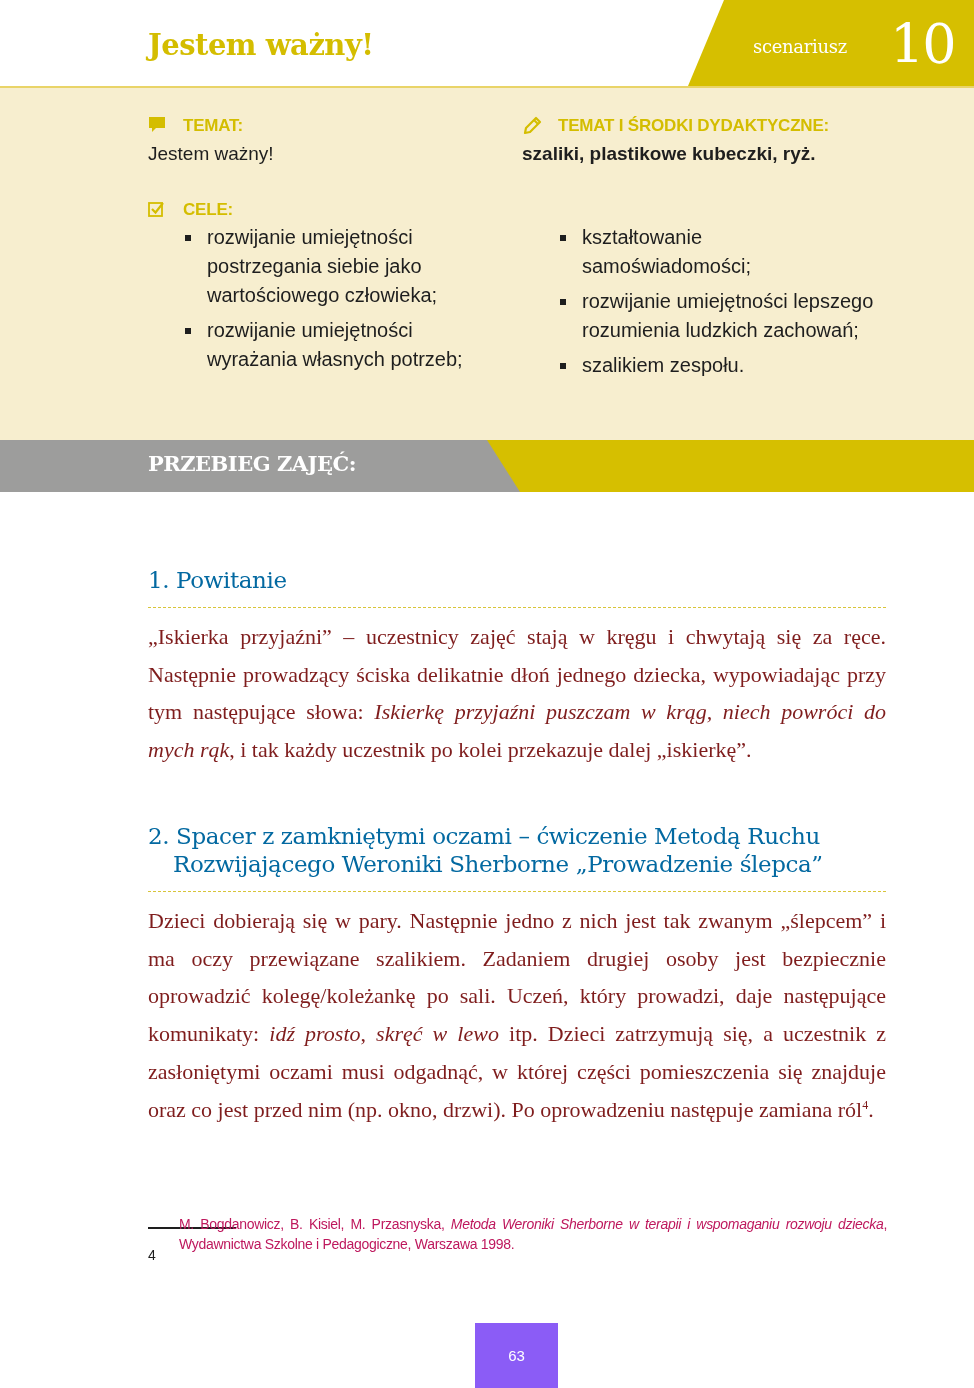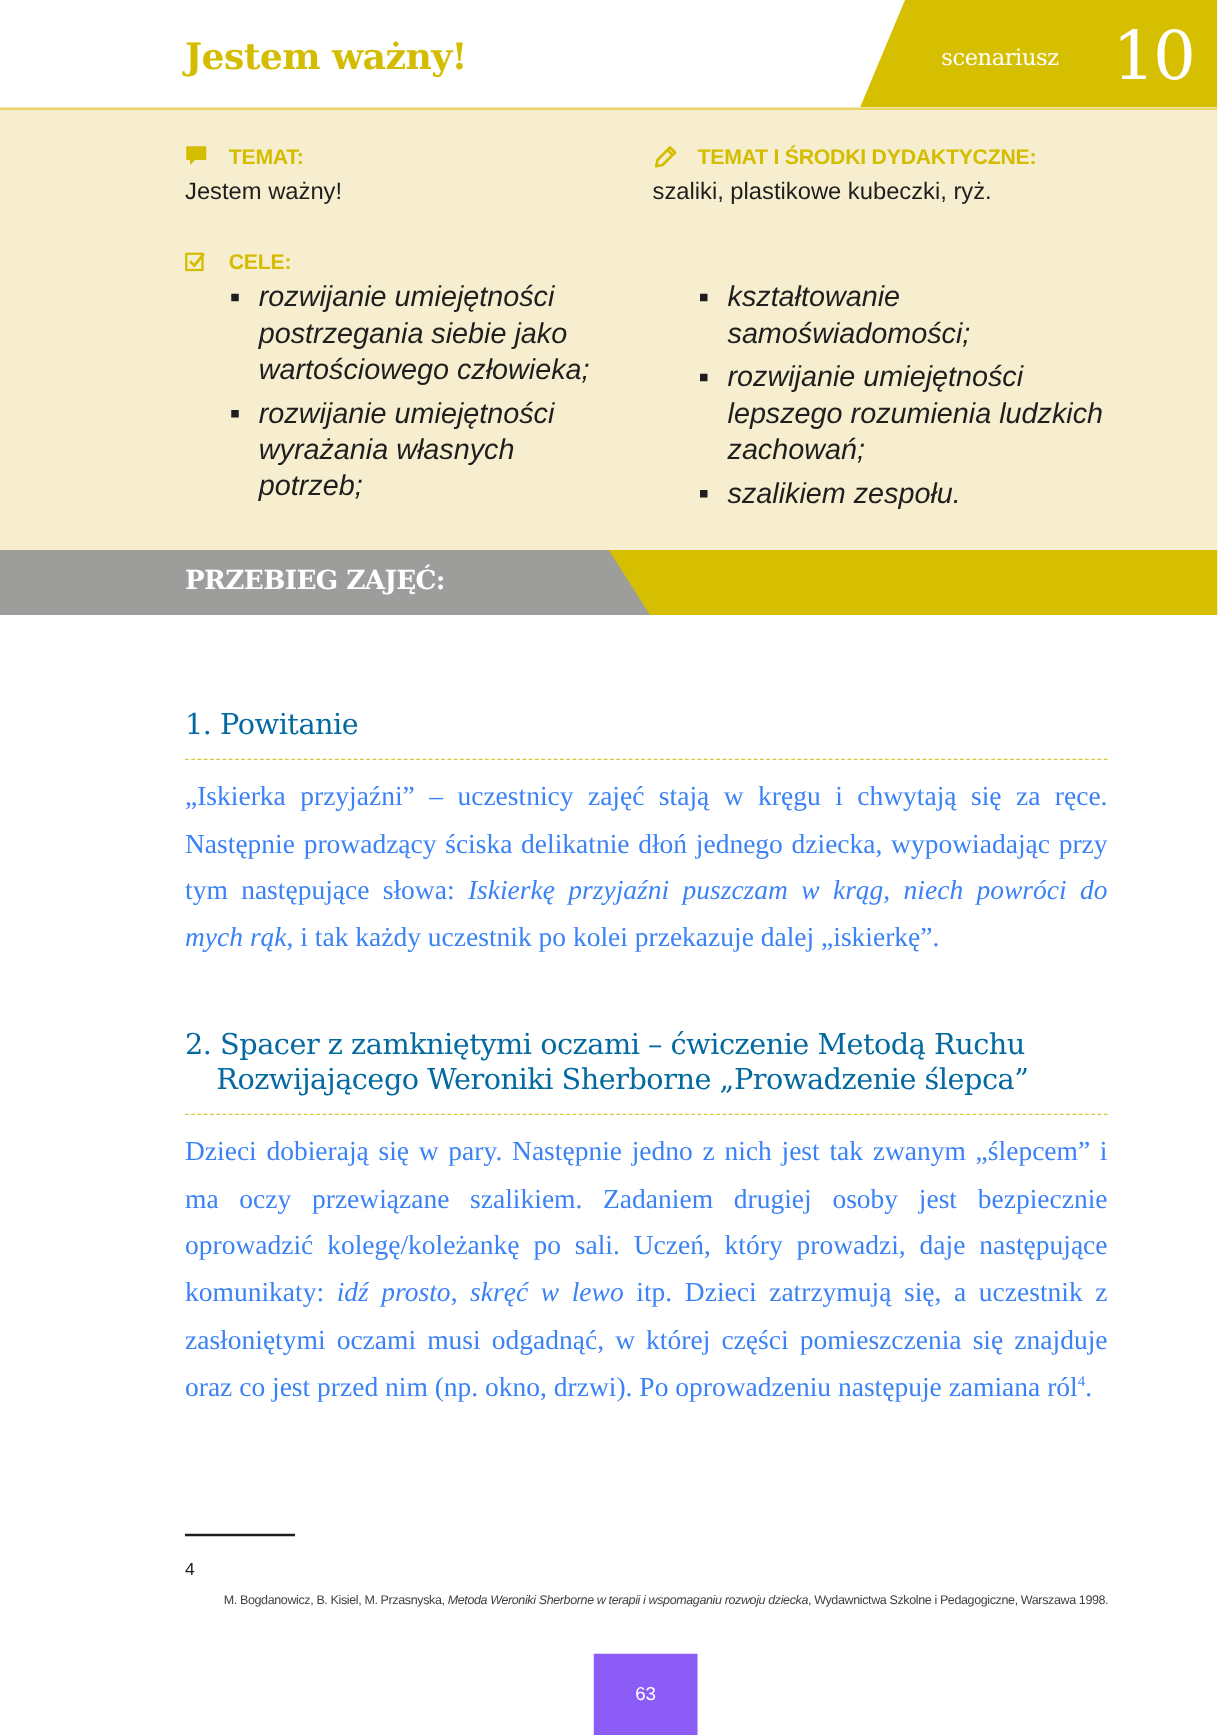--- a/index.html
+++ b/index.html
@@ -114,7 +114,7 @@
   </svg>
 </span>
 <div class="abs section-label" style="left:558px; top:116px;">TEMAT I ŚRODKI DYDAKTYCZNE:</div>
-<div class="abs section-text" style="left:522px; top:143px;">szaliki, plastikowe kubeczki, ryż.</div>
+<div class="abs section-text" style="left:522px; top:143px;font-weight:bold;">szaliki, plastikowe kubeczki, ryż.</div>
 
 <span class="abs icon" style="left:148px; top:201px;">
   <svg width="17" height="17" viewBox="0 0 17 17">

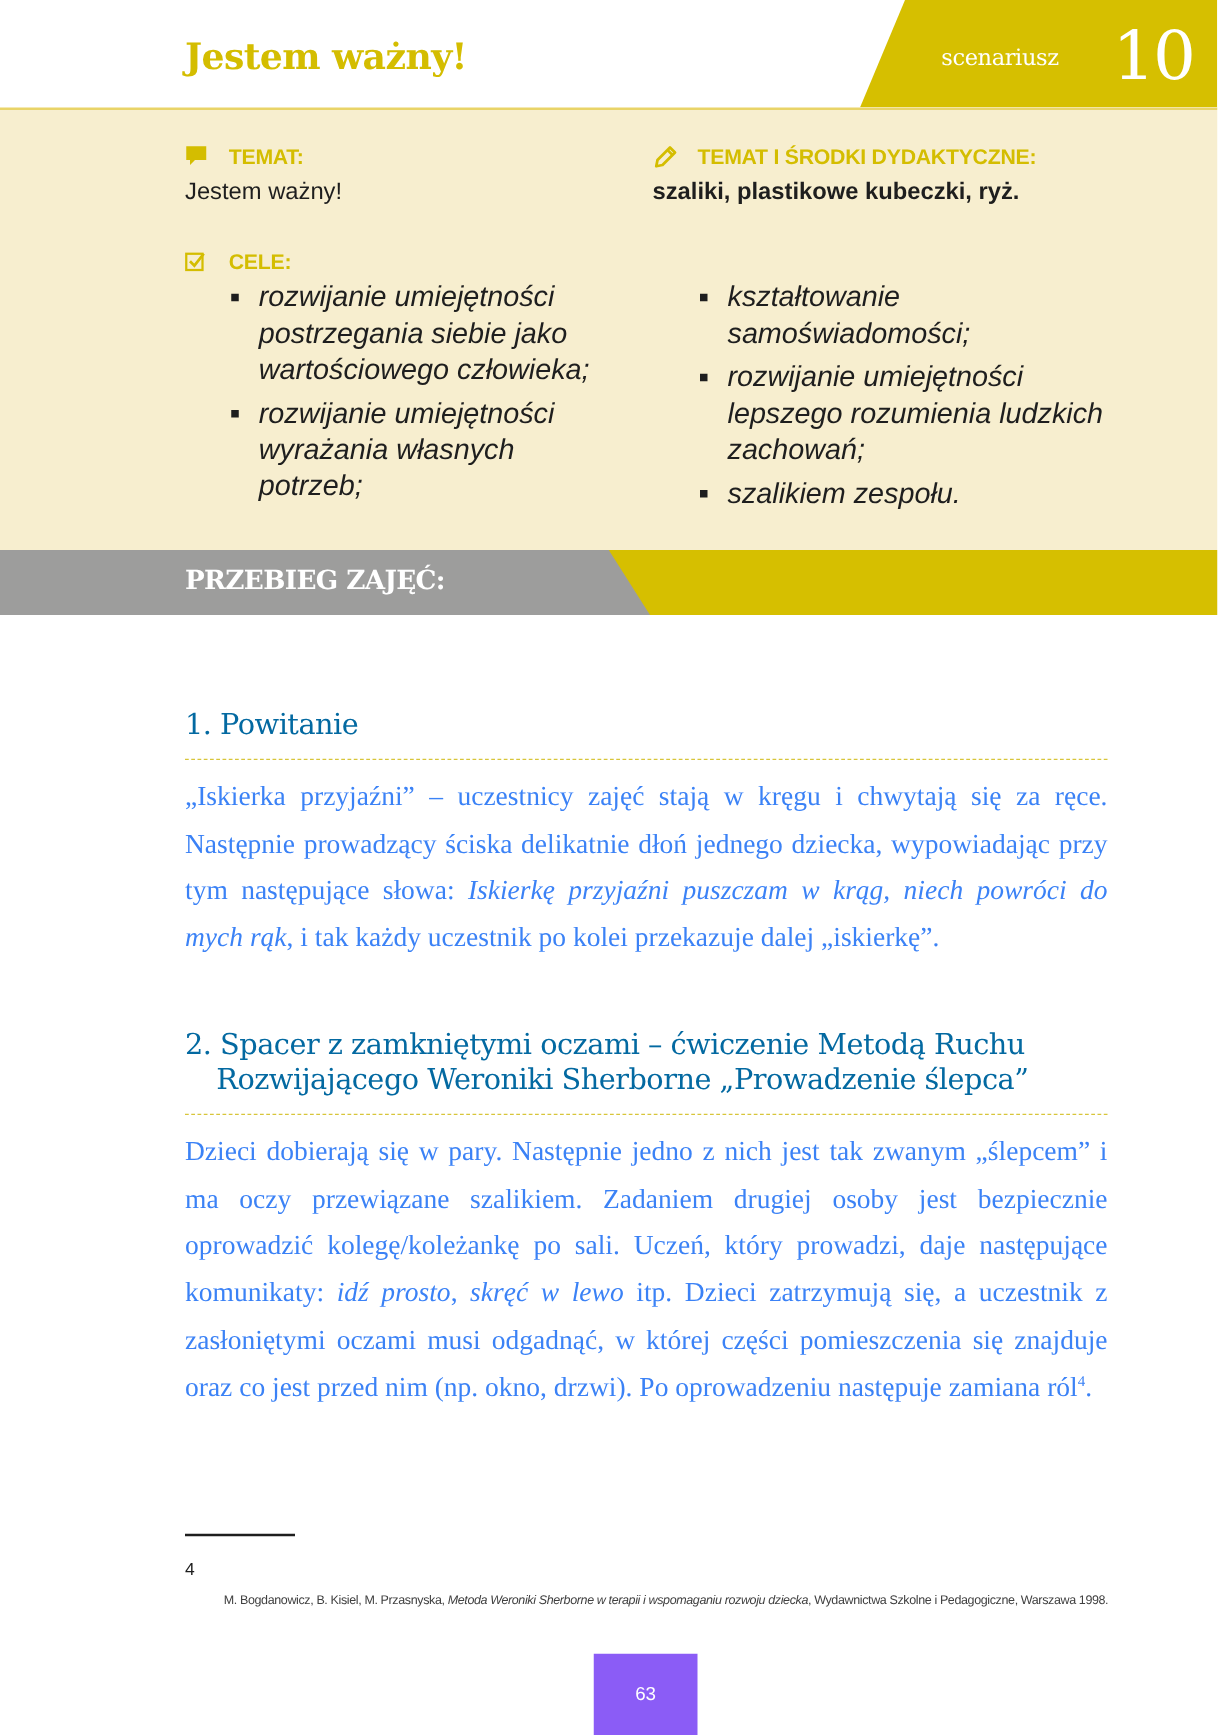--- a/index.html
+++ b/index.html
@@ -41,8 +41,8 @@
     .icon { display: inline-block; }
     .bullet-list { list-style: none; margin: 0; padding: 0; }
     .bullet-list li {
-      position: relative; padding-left: 22px; font-size: 23px; line-height: 29px;
-      color: #1e1e1e; margin-bottom: 6px; font-style: italic;
+      position: relative; padding-left: 22px; font-size: 20px; line-height: 29px;
+      color: #1e1e1e; margin-bottom: 6px;
     }
     .bullet-list li::before {
       content: ""; position: absolute; left: 0; top: 12px; width: 6px; height: 6px; background: #1e1e1e;

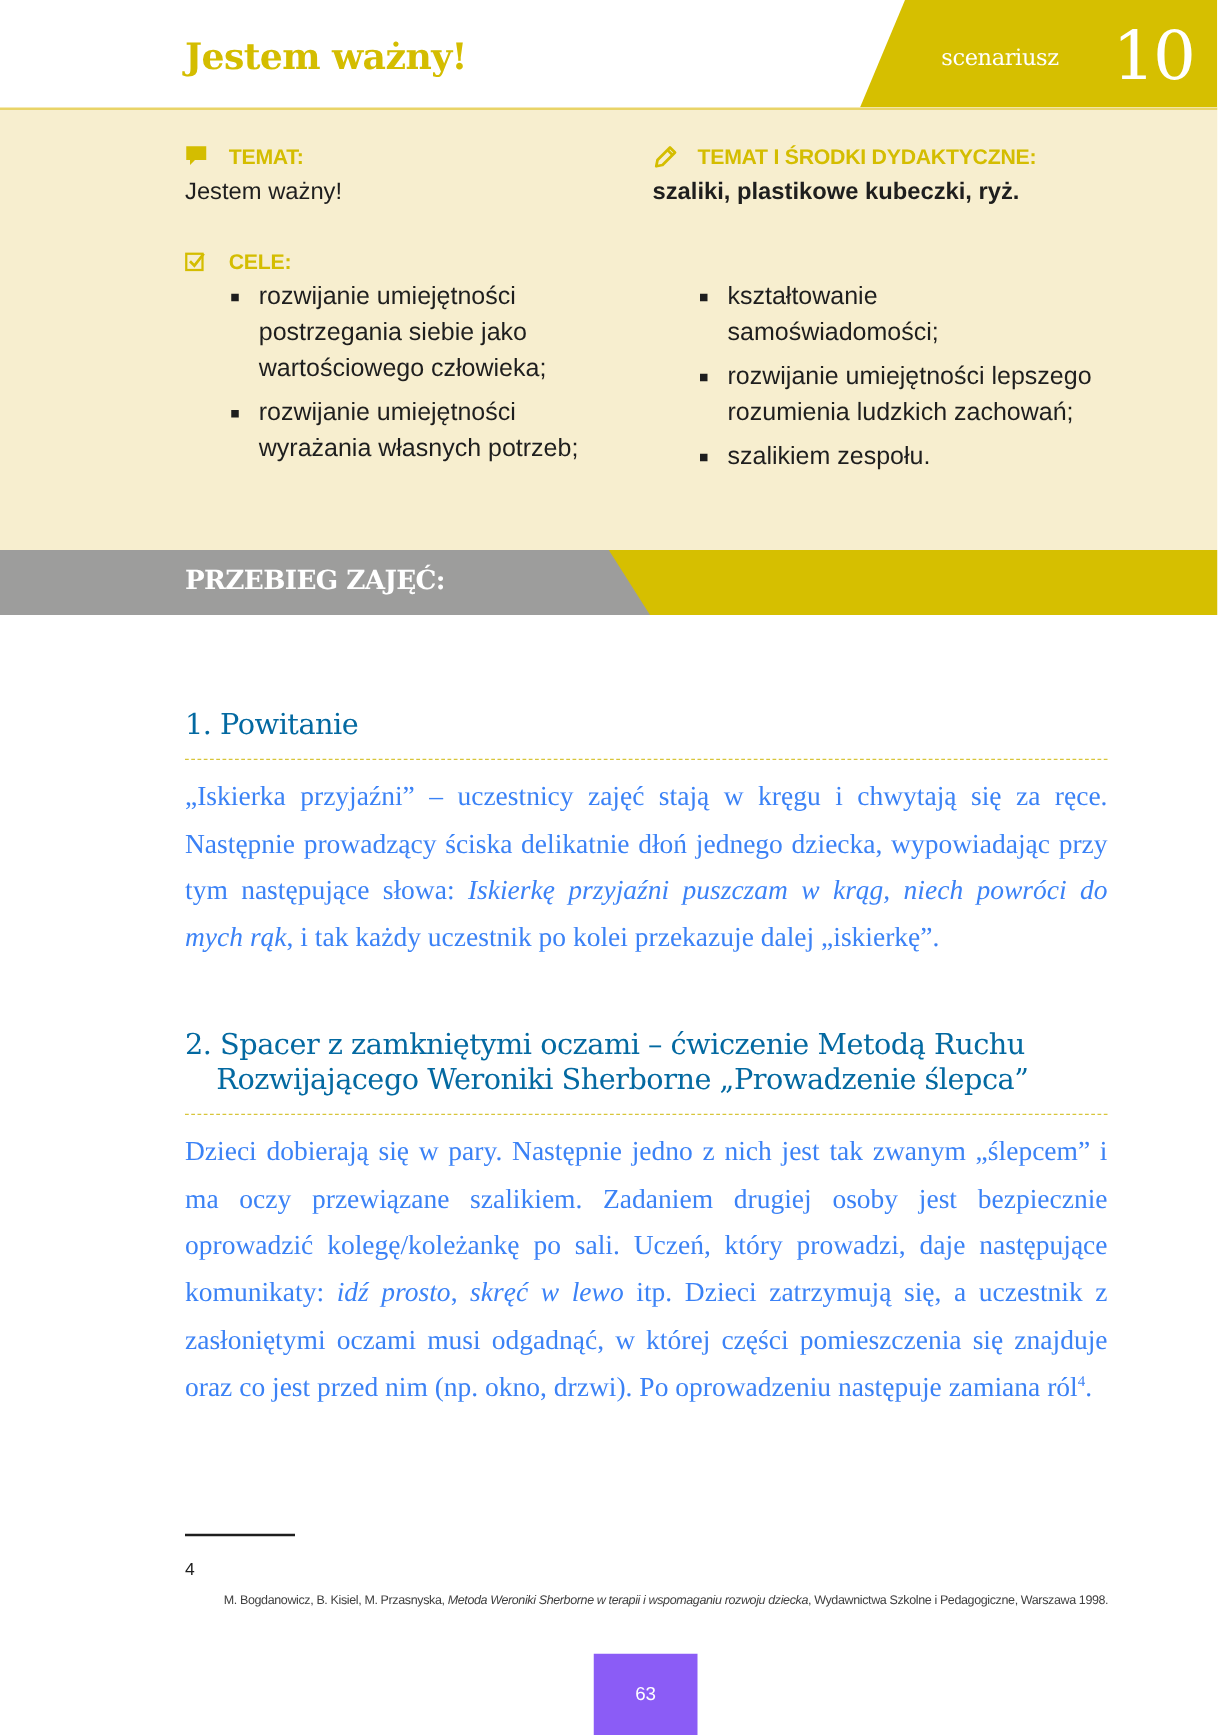--- a/index.html
+++ b/index.html
@@ -67,7 +67,7 @@
     .dash-line { height: 0; border-top: 1.5px dashed #d8c53a; }
     .para {
       font-family: "Liberation Serif", serif; font-size: 22px; line-height: 37.7px;
-      color: #3b82f6; text-align: justify; width: 738px;
+      color: #7f1d1d; text-align: justify; width: 738px;
     }
     .para em { font-style: italic; }
     sup { font-size: 12px; line-height: 0; }

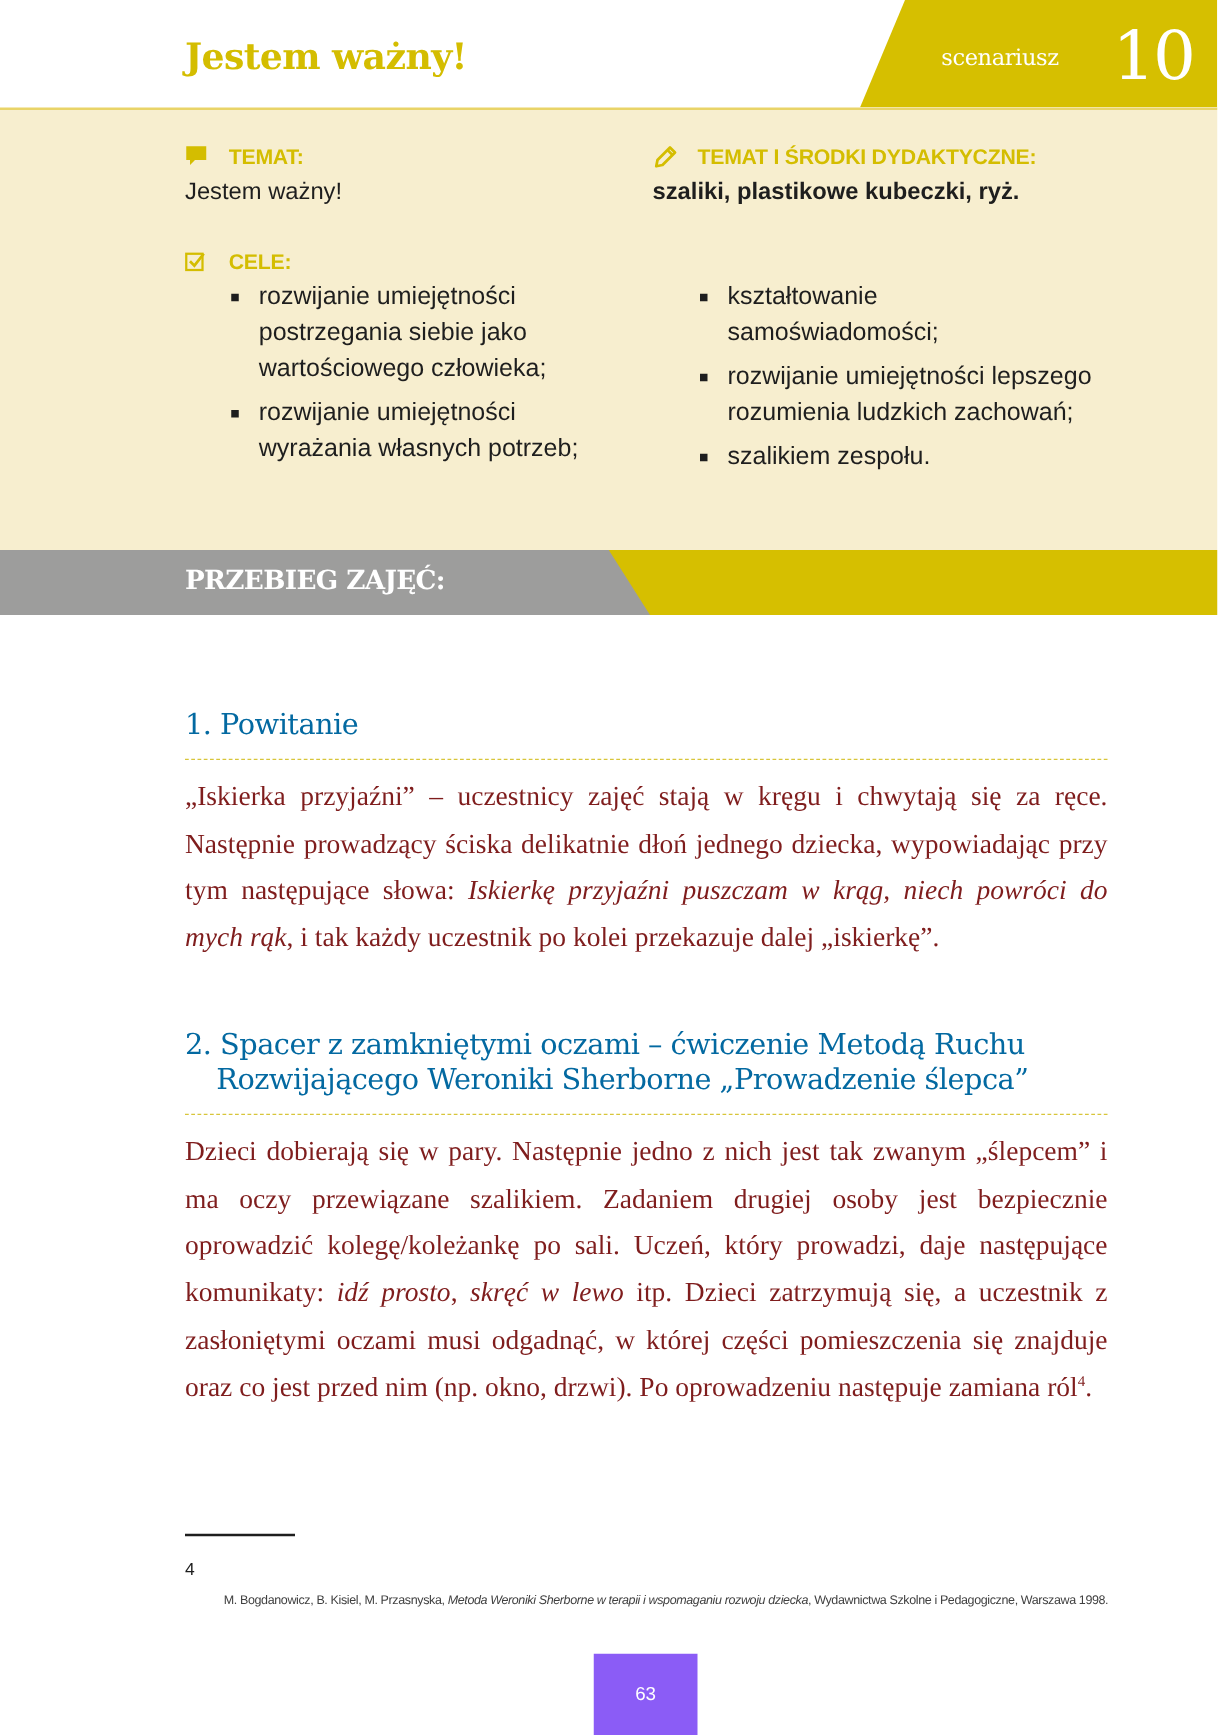--- a/index.html
+++ b/index.html
@@ -76,7 +76,7 @@
     .fn-line { left: 148px; top: 1227px; width: 88px; height: 2px; background: #1e1e1e; }
     .fn-num { left: 148px; top: 1247px; font-size: 14px; color: #1e1e1e; }
     .fn-text {
-      left: 179px; top: 1271px; width: 708px; font-size: 10px; line-height: 20px; color: #404040;
+      left: 179px; top: 1214px; width: 708px; font-size: 14px; line-height: 20px; color: #be185d;
       letter-spacing: -0.3px; text-align: justify;
     }
 

